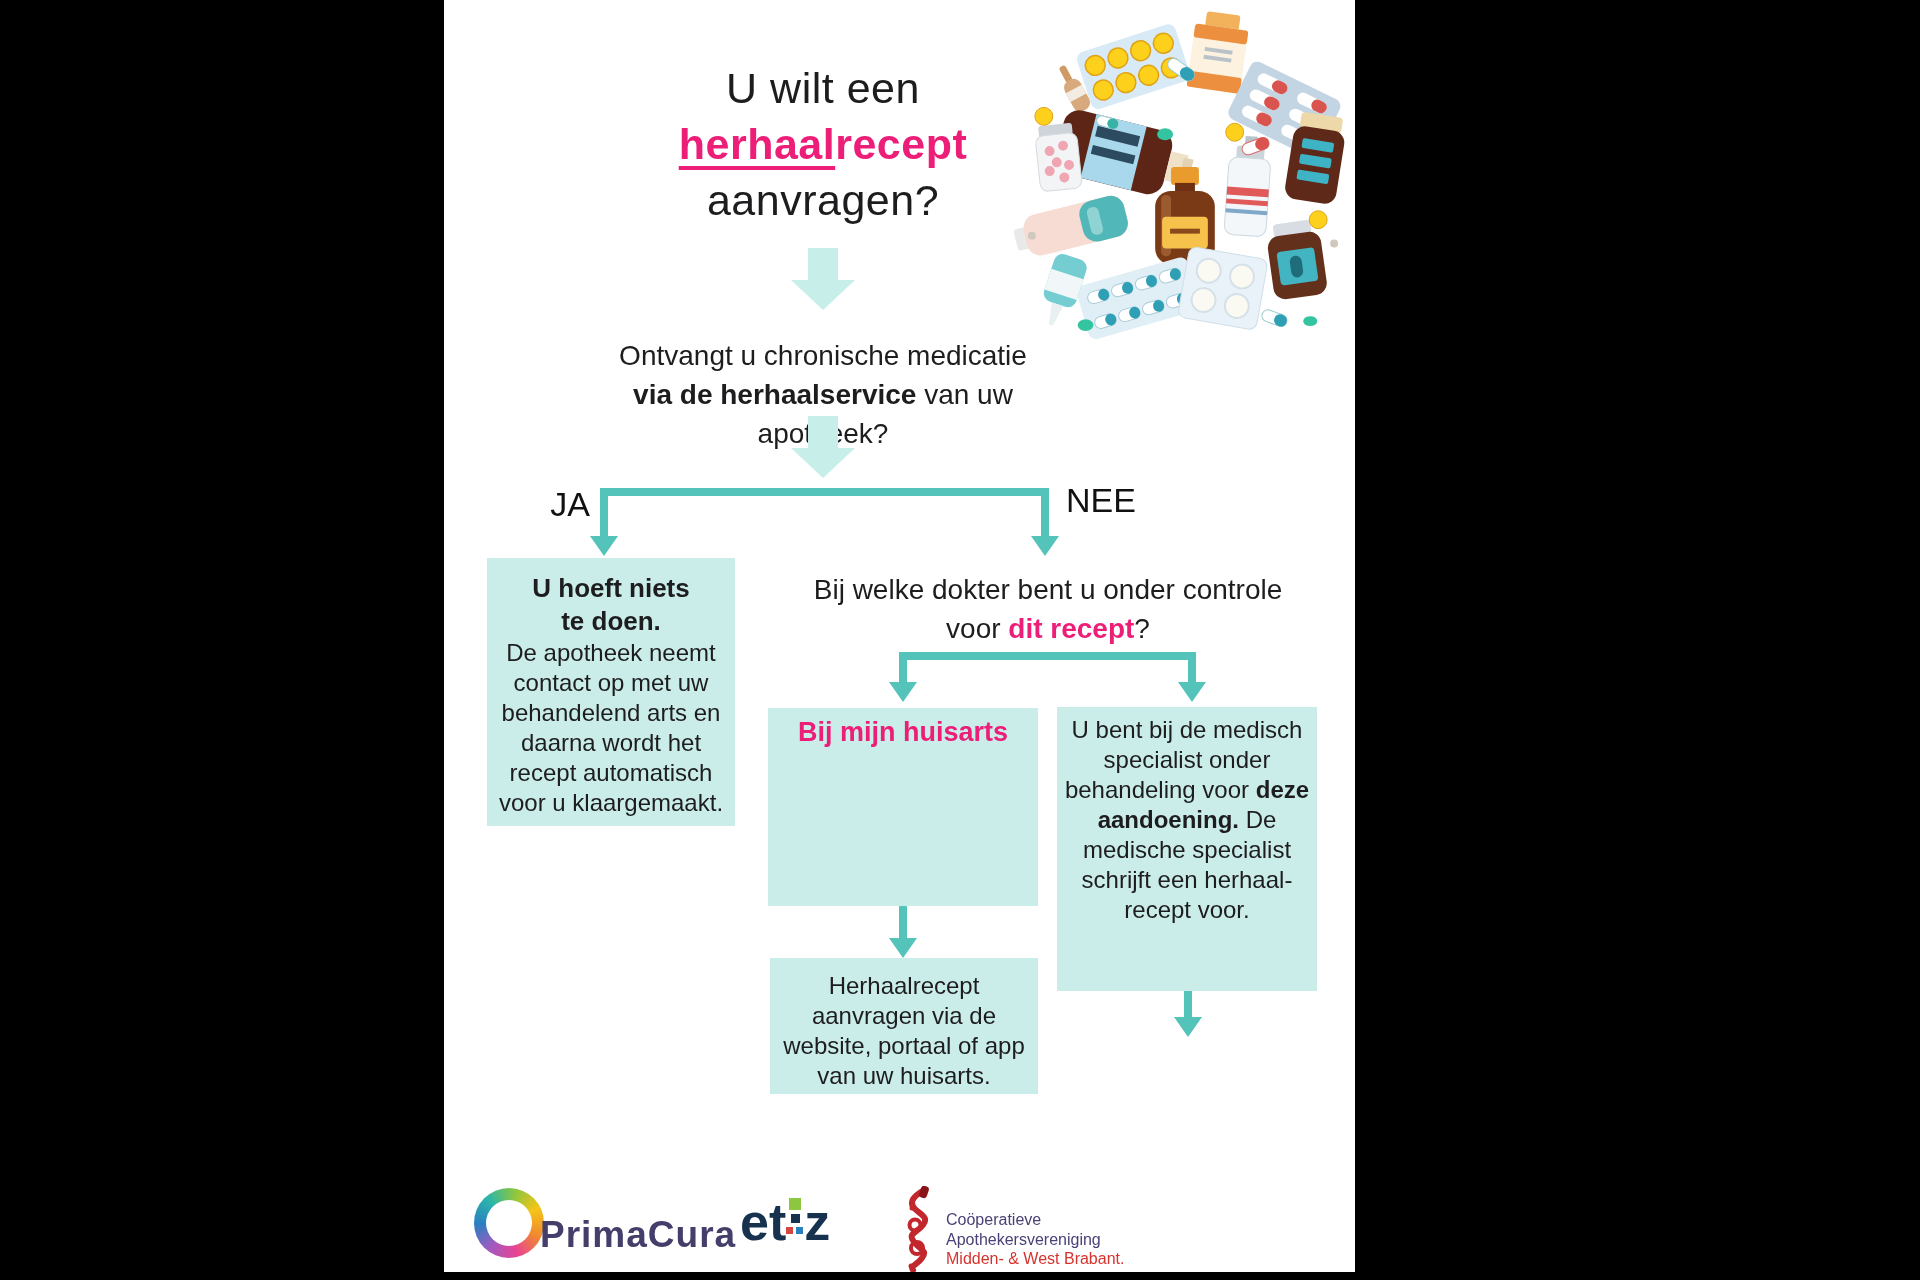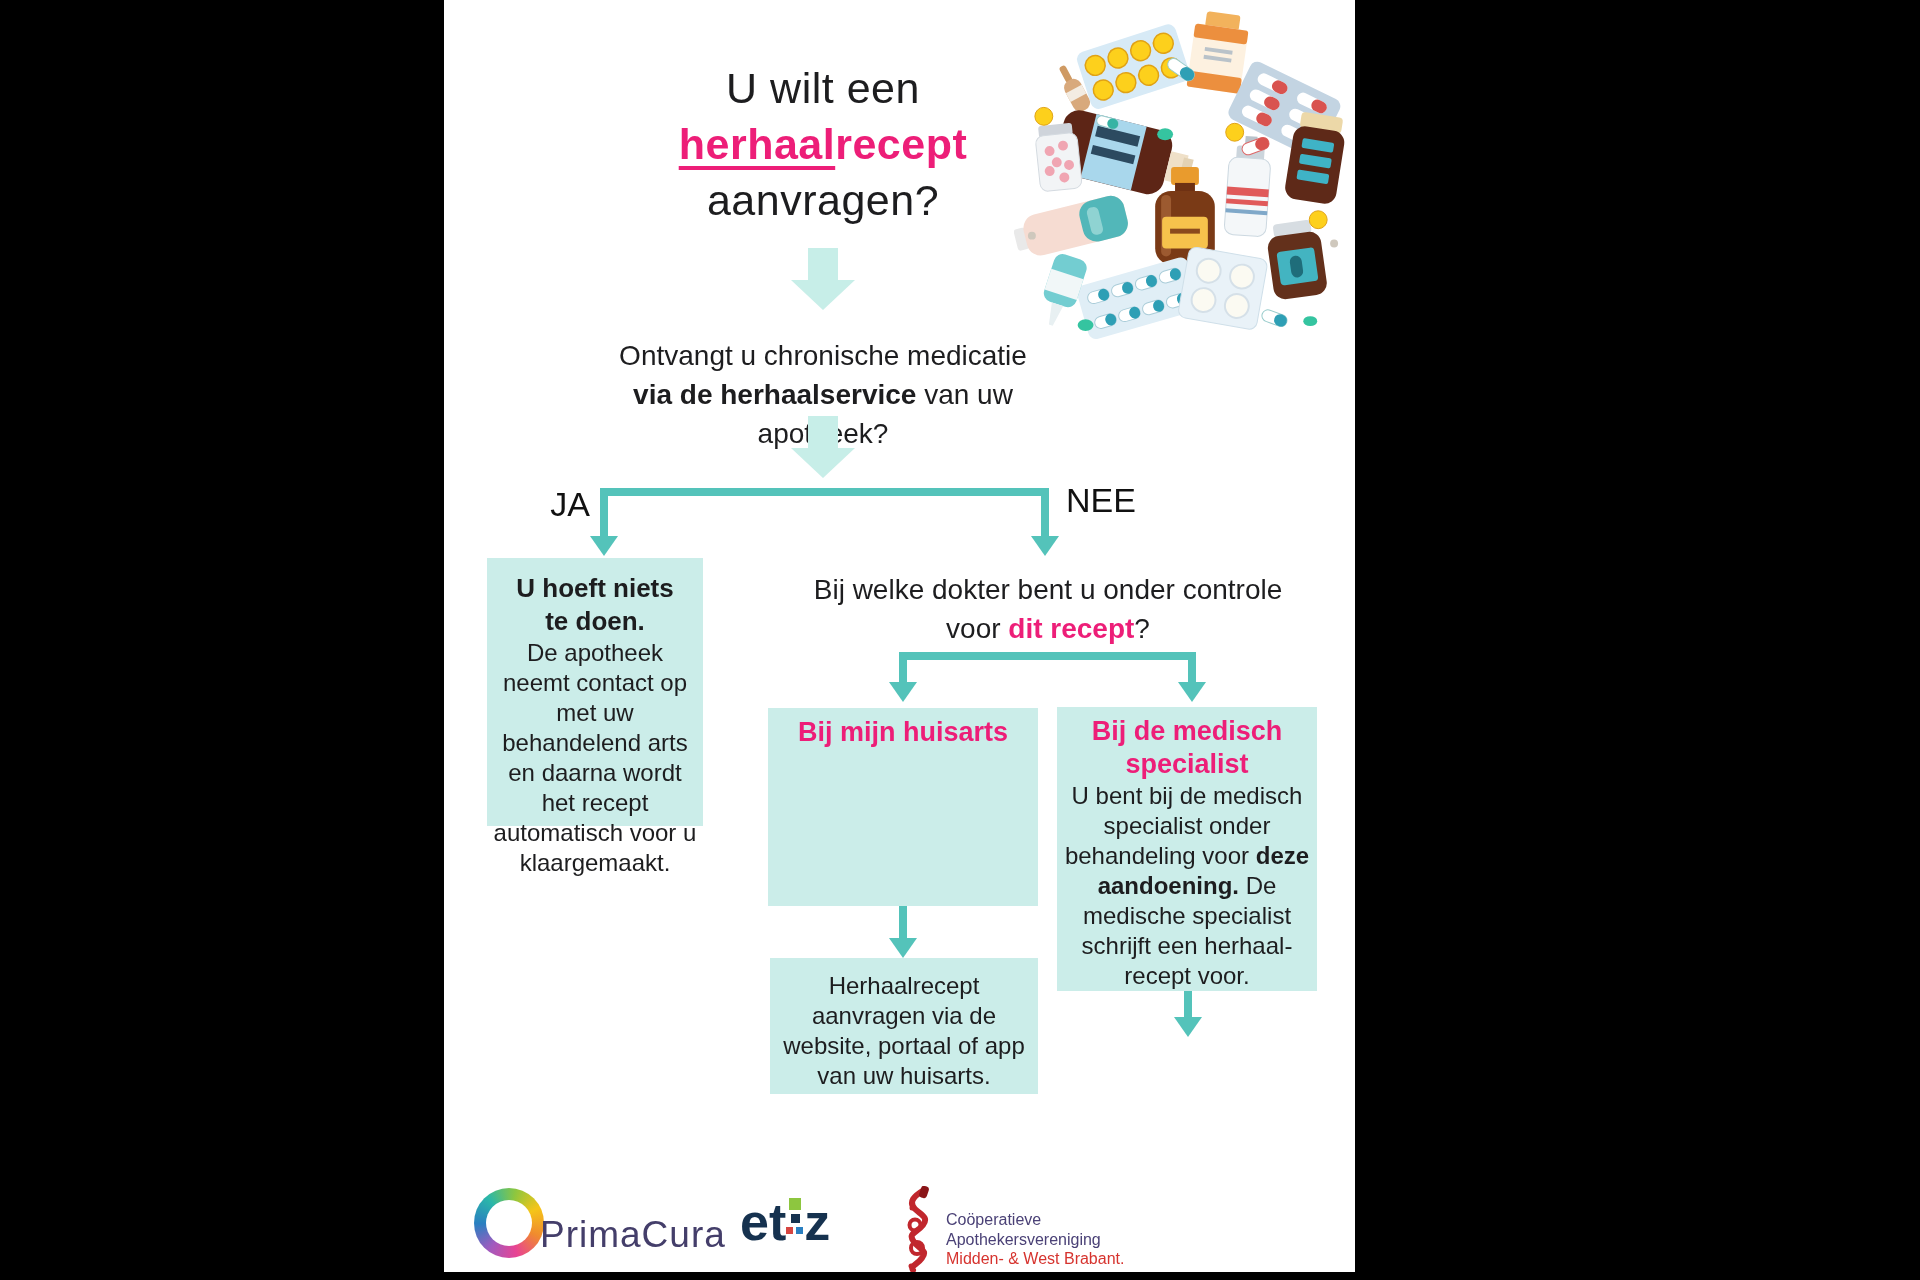--- a/index.html
+++ b/index.html
@@ -292,7 +292,7 @@
   <div class="abs branch-label" style="left:58px;top:487px;width:88px;text-align:right;">JA</div>
   <div class="abs branch-label" style="left:622px;top:483px;">NEE</div>
 
-  <div class="abs mbox" style="left:43px;top:558px;width:216px;height:268px;padding:14px 6px 16px;">
+  <div class="abs mbox" style="left:43px;top:558px;width:248px;height:268px;padding:14px 6px 16px;">
     <div class="bt">U hoeft niets</div>
     <div class="bt">te doen.</div>
     <div>De apotheek neemt contact op met uw behandelend arts en daarna wordt het recept automatisch voor u klaargemaakt.</div>

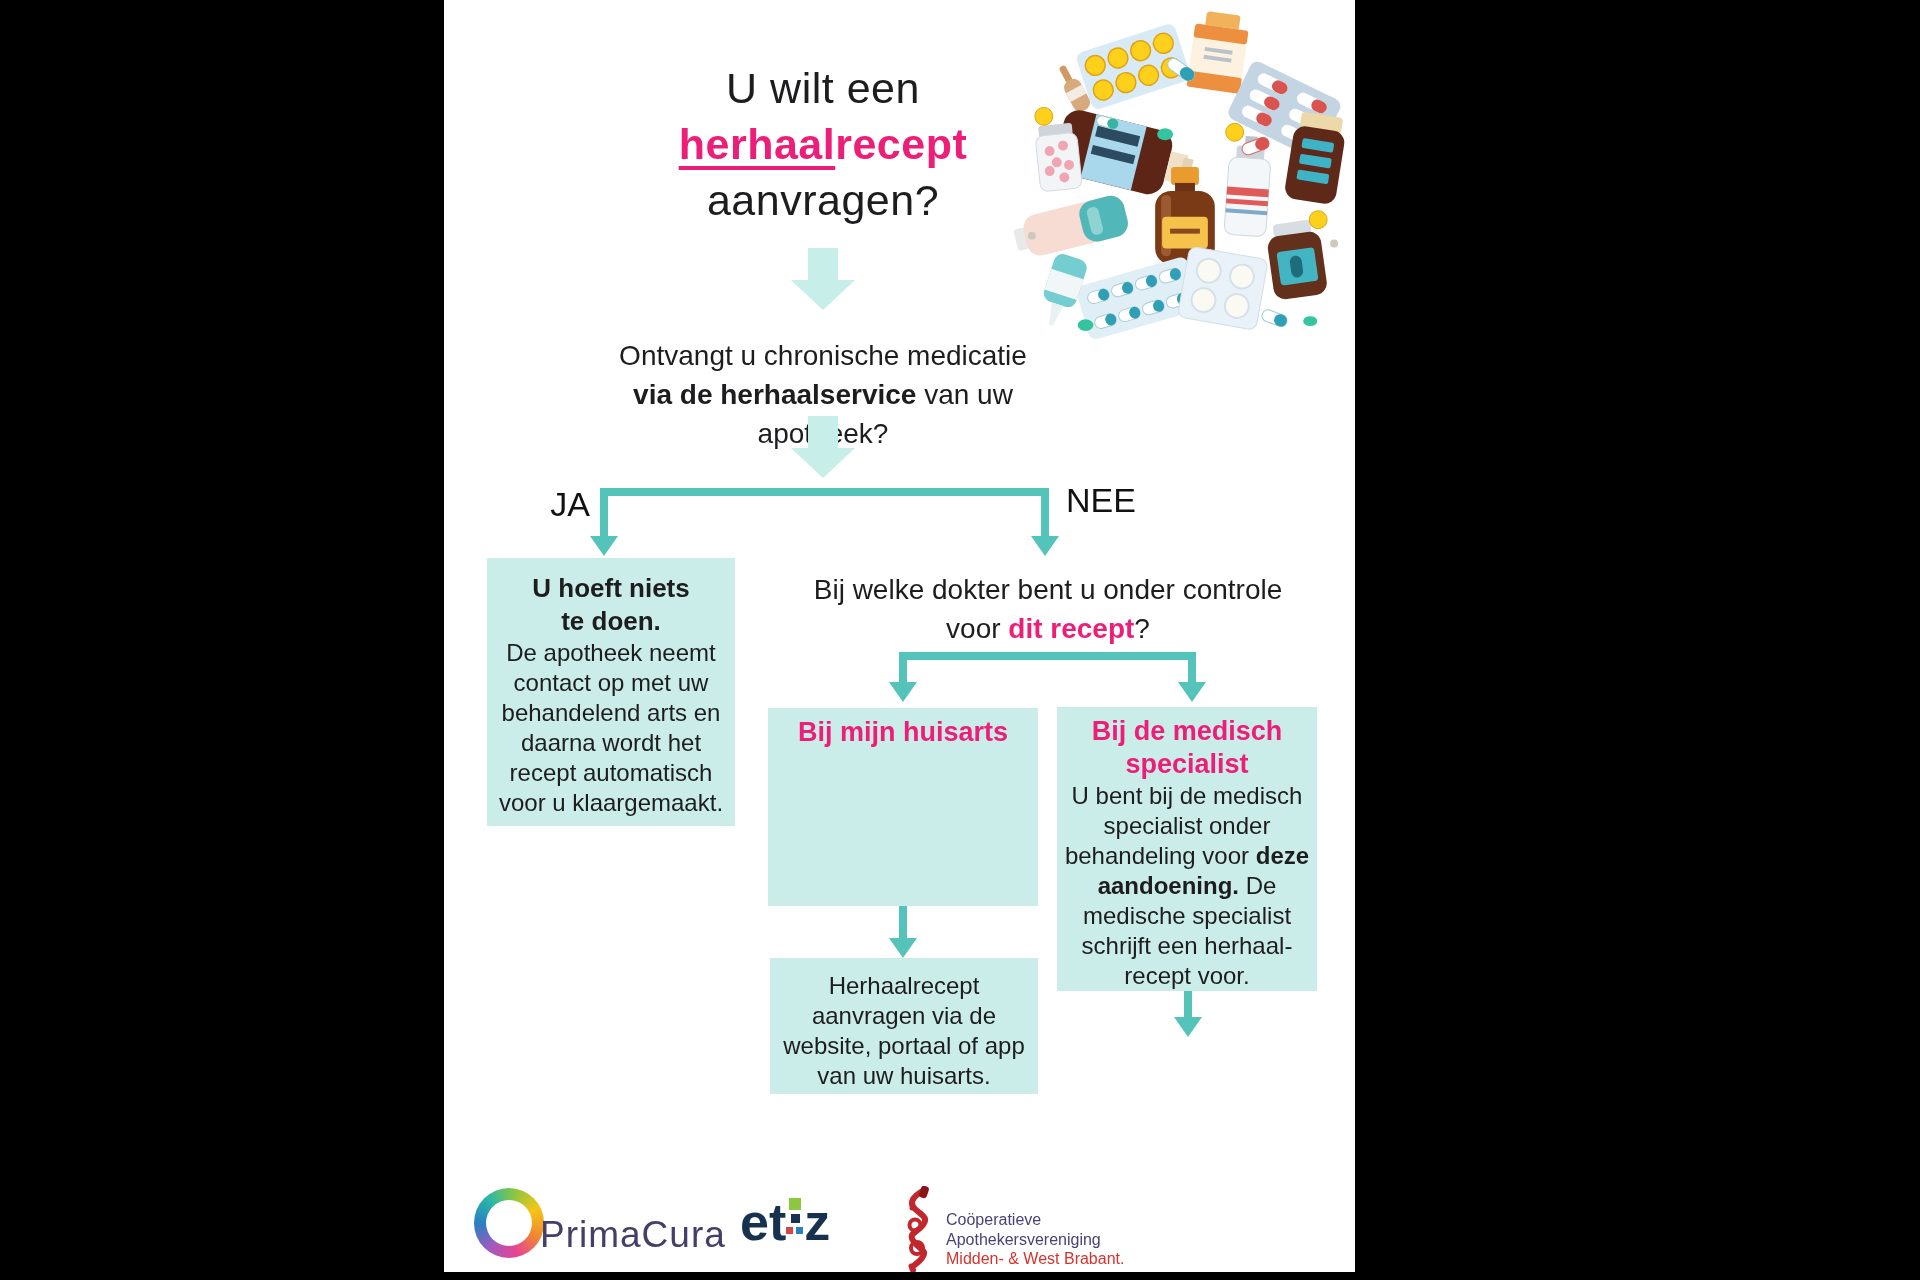--- a/index.html
+++ b/index.html
@@ -314,7 +314,6 @@
   </div>
 
   <div class="abs mbox" style="left:613px;top:707px;width:260px;height:284px;padding:8px 6px 0;">
-    <div class="bh" style="width:200px;margin:0 auto;">Bij de medisch specialist</div>
     <div><span>U bent bij de medisch specialist onder behandeling voor </span><b>deze aandoening.</b><span> De medische specialist schrijft een herhaal-recept voor.</span></div>
   </div>
 

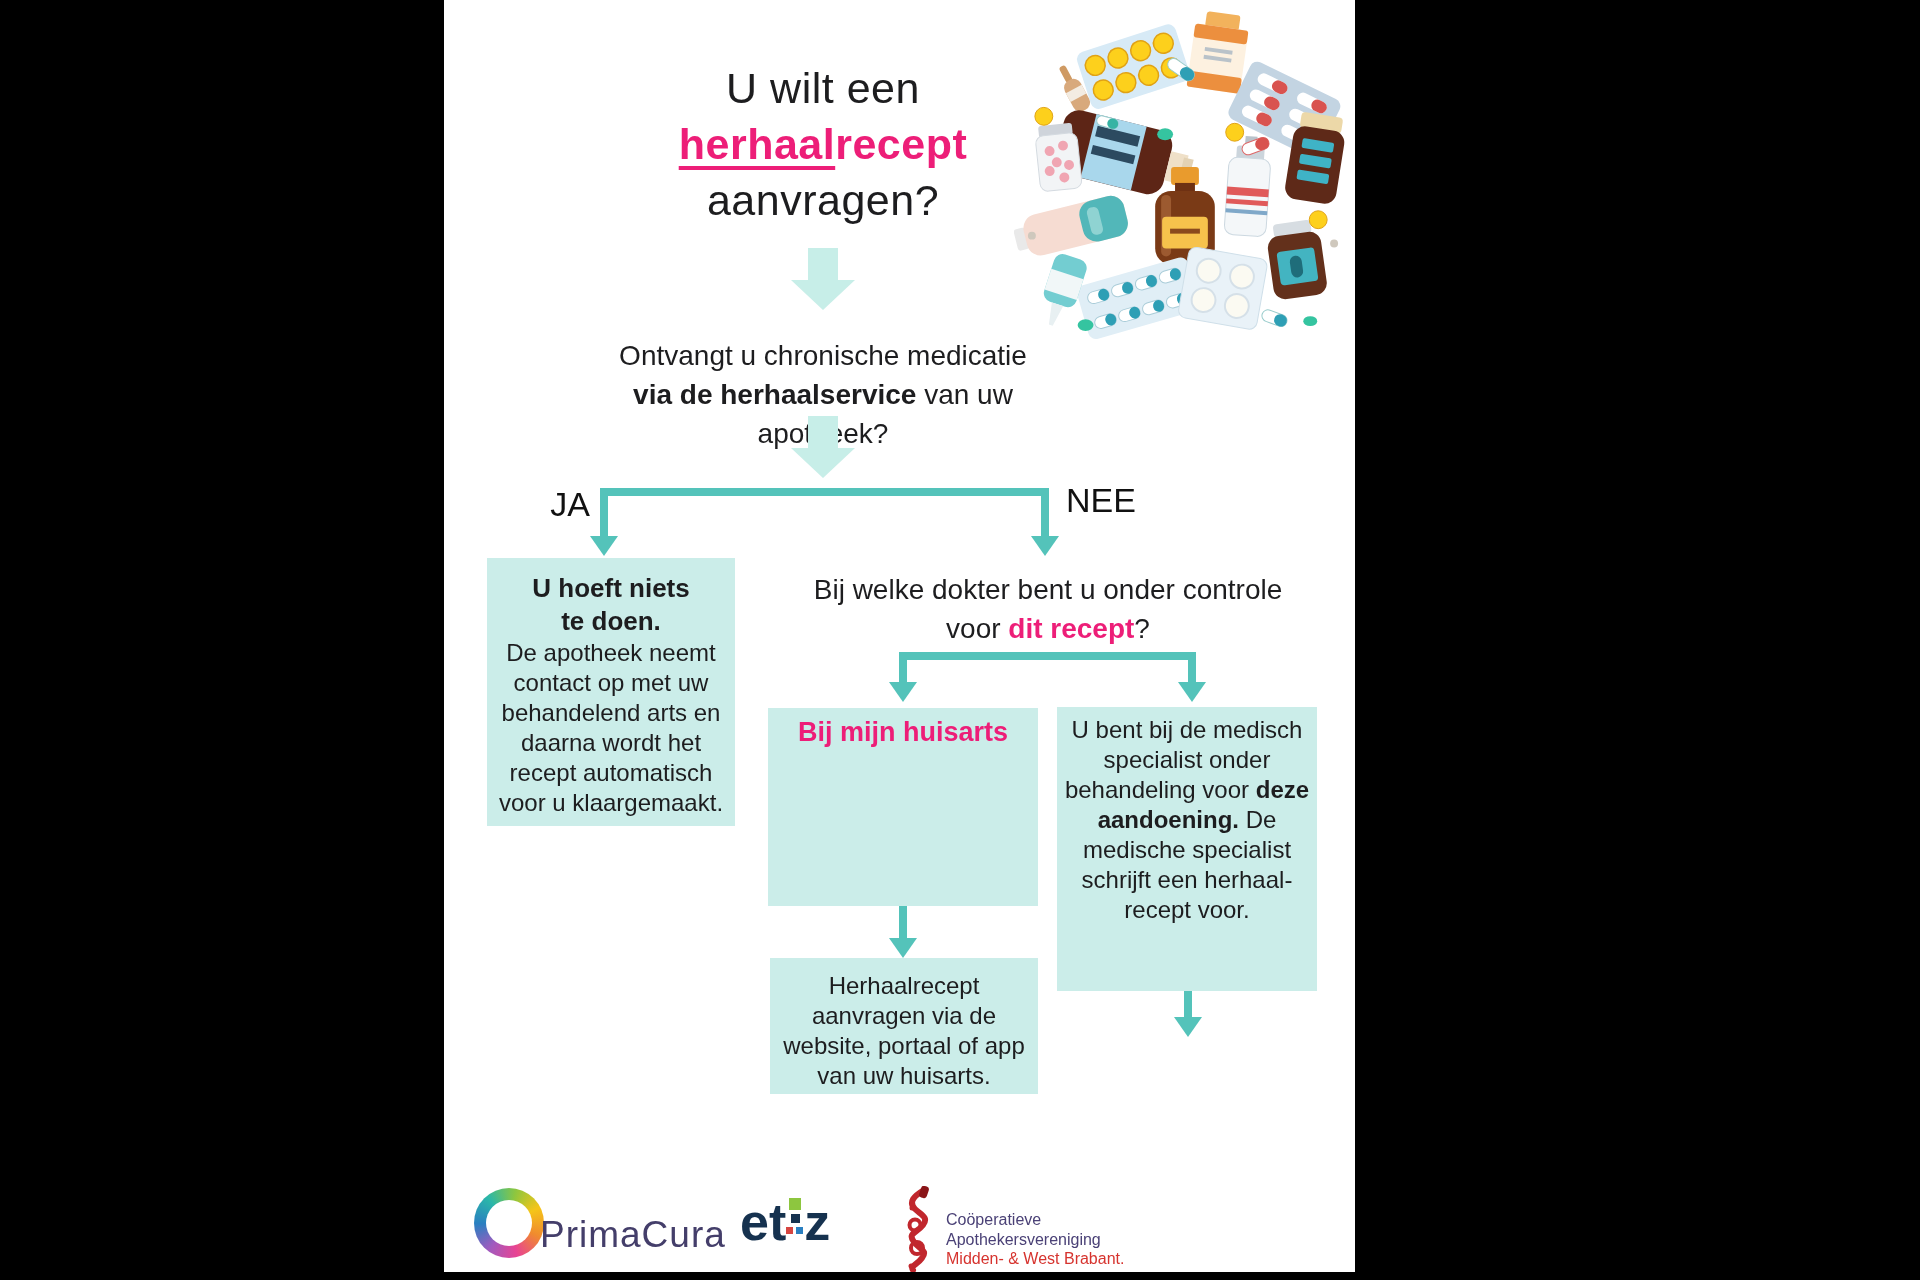--- a/index.html
+++ b/index.html
@@ -41,7 +41,7 @@
     background:conic-gradient(from -40deg,#2ab7a9,#8dc63f,#f5c518,#f08a2f,#e84393,#a05bbf,#2a7fc1,#2ab7a9);
     display:flex;align-items:center;justify-content:center;}
   .pc-ring .hole{width:46px;height:46px;border-radius:50%;background:#fff;}
-  .pc-label{font-size:37px;font-weight:normal;color:var(--navy);letter-spacing:1px;}
+  .pc-label{font-size:37px;font-weight:bold;color:var(--navy);letter-spacing:1px;}
   .etz{display:flex;align-items:flex-end;color:var(--etznavy);font-weight:bold;font-size:52px;line-height:44px;}
   .etz .sq{position:relative;width:18px;height:46px;display:inline-block;}
   .etz .sq span{position:absolute;display:block;}

